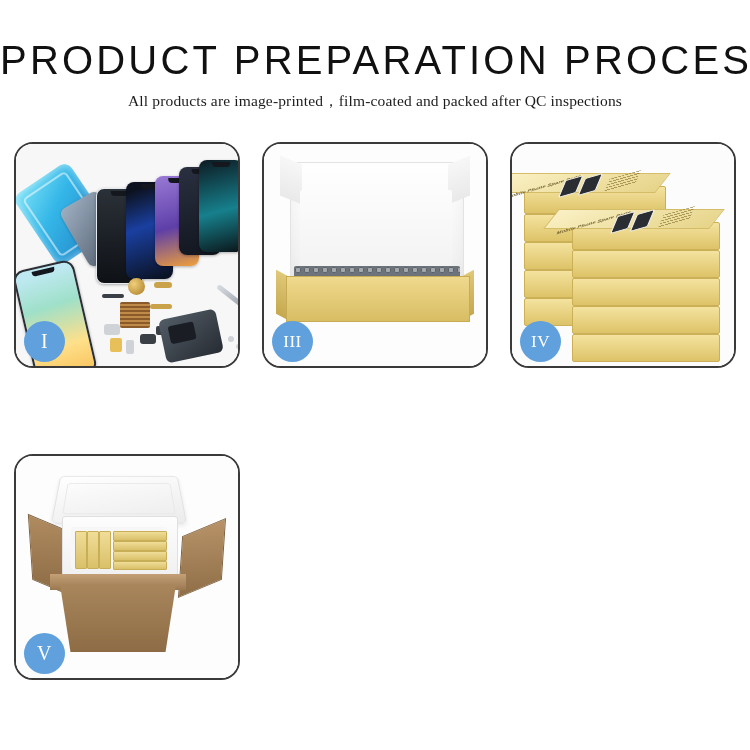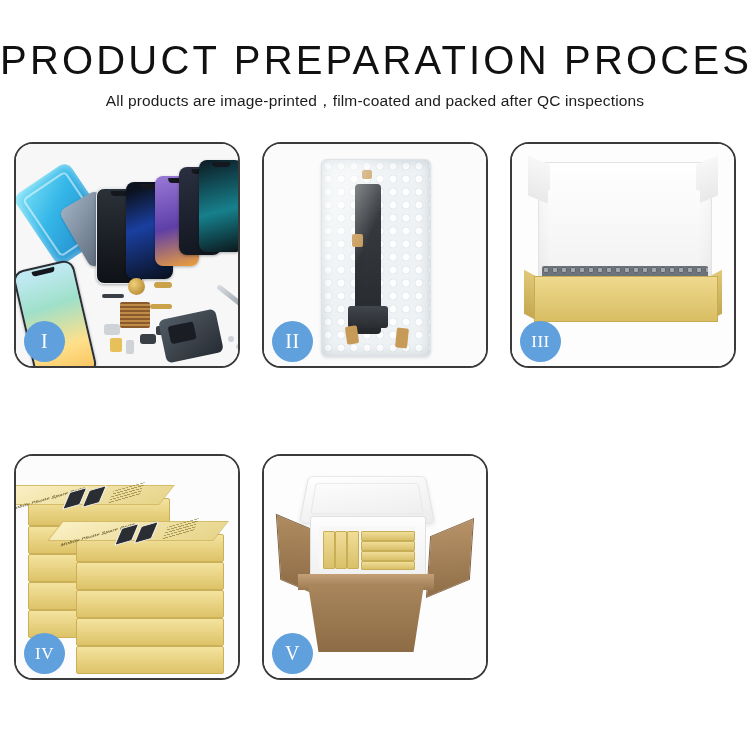--- a/index.html
+++ b/index.html
@@ -39,7 +39,7 @@
   }
   .subtitle {
     margin-top: 9px;
-    font-family: Liberation Sans, sans-serif;
+    font-family: Liberation Serif, serif;
     font-size: 15.5px;
     line-height: 20px;
     font-weight: 400;

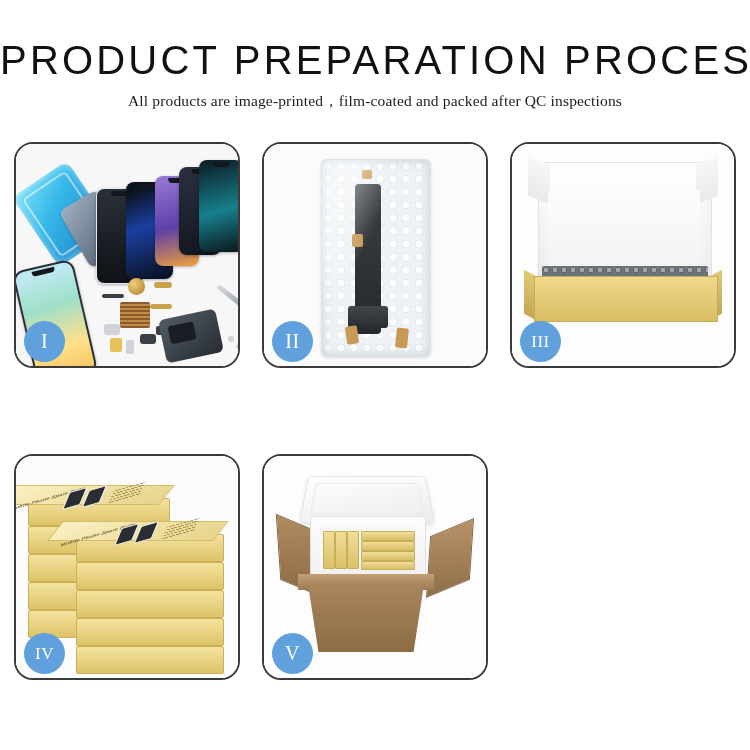--- a/index.html
+++ b/index.html
@@ -393,20 +393,6 @@
       <div class="badge">I</div>
     </div>
 
-    <div class="panel">
-      <div class="panel-inner">
-        <div class="p2-bg"></div>
-        <div class="bubblepack">
-          <div class="flexpart"></div>
-          <span class="tape t1"></span>
-          <span class="tape t2"></span>
-          <span class="tape t3"></span>
-          <span class="tape t4"></span>
-          <div class="bubble-sheen"></div>
-        </div>
-      </div>
-      <div class="badge">II</div>
-    </div>
 
     <div class="panel">
       <div class="panel-inner">

